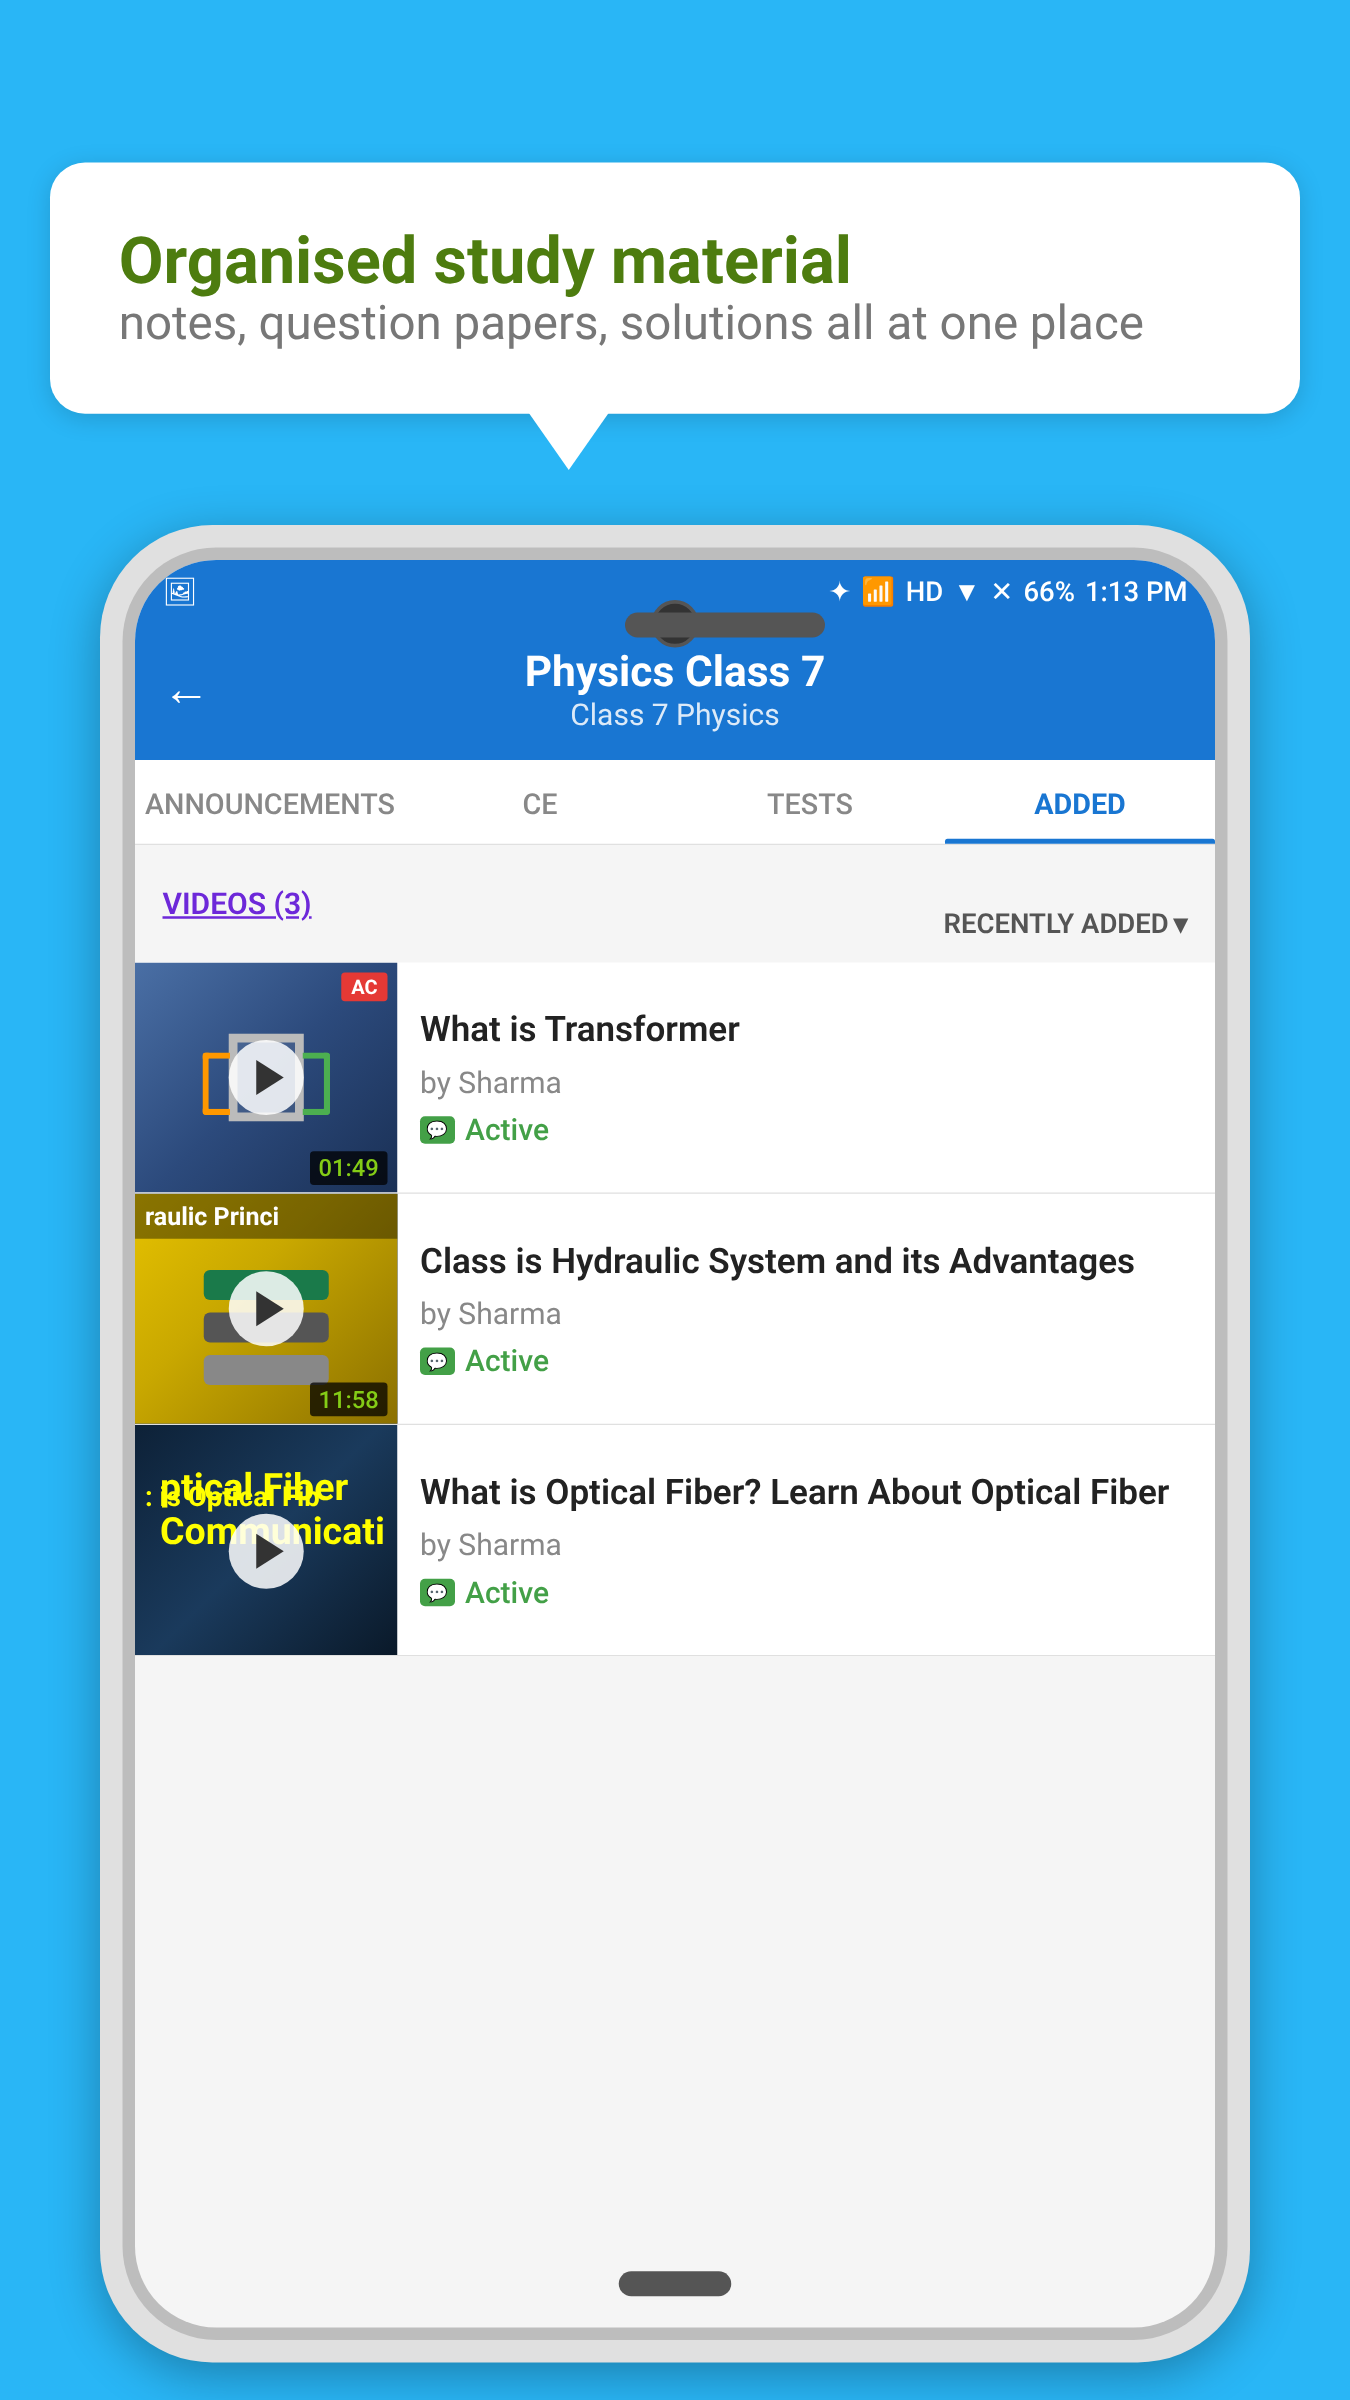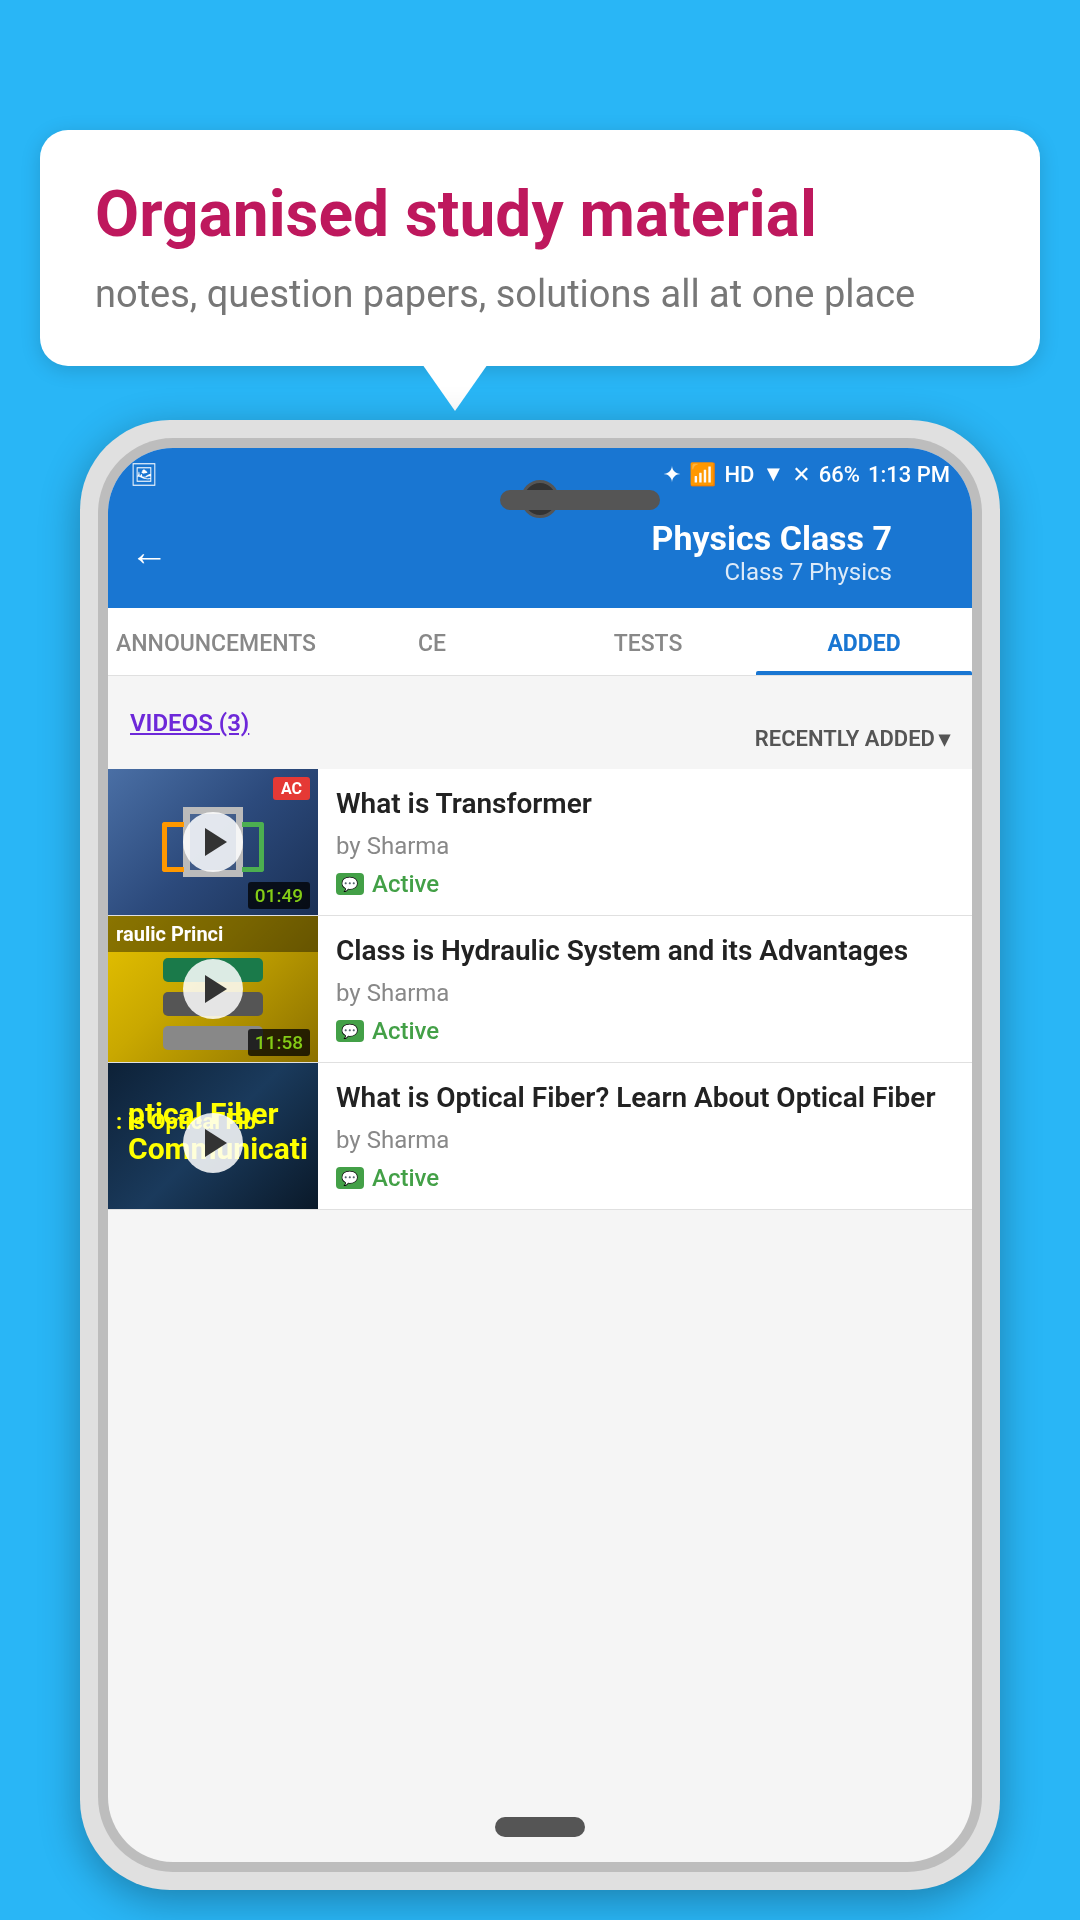--- a/index.html
+++ b/index.html
@@ -35,11 +35,10 @@
       border-top: 50px solid white;
     }
     .bubble-title {
-      font-size: 64px;
+      font-size: 52px;
       font-weight: 700;
-      color: #be185d;
+      color: #4d7c0f;
       line-height: 1.1;
-      margin-bottom: 22px;
     }
     .bubble-subtitle {
       font-size: 38px;

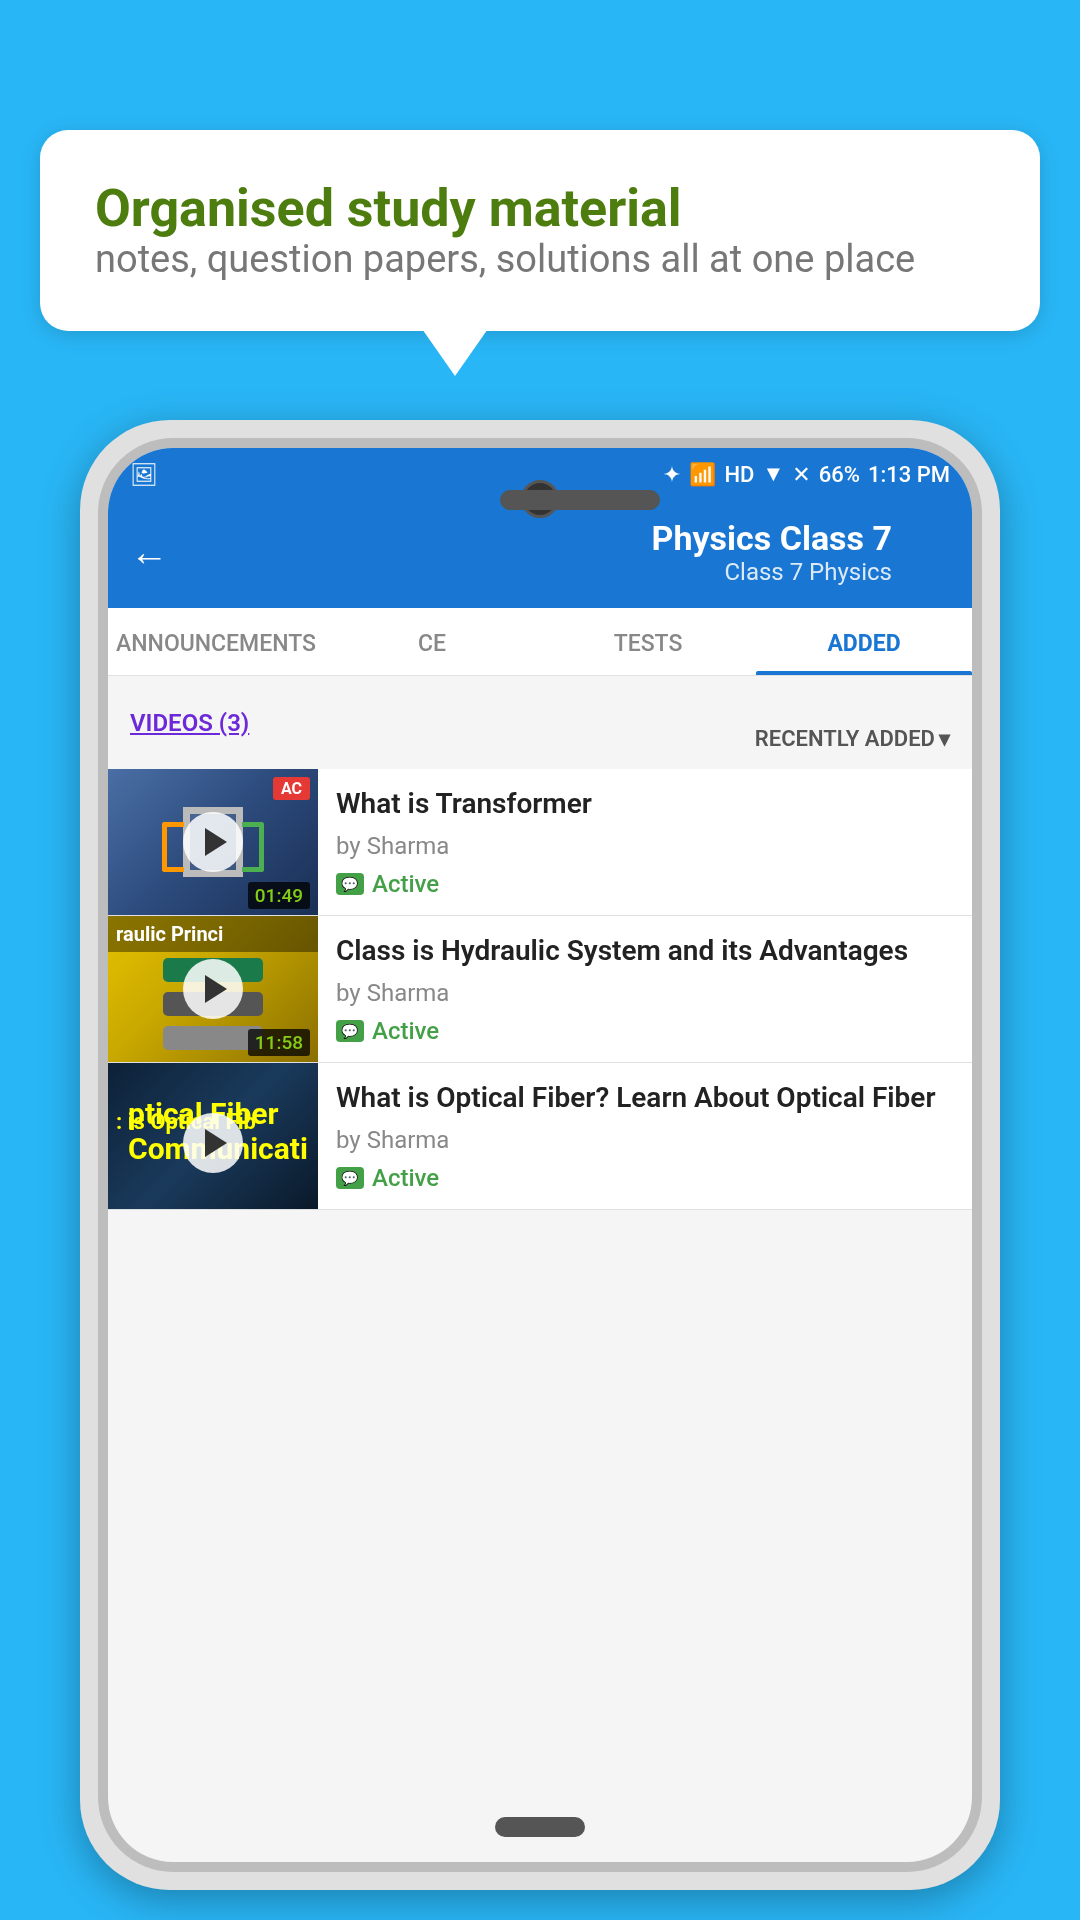--- a/index.html
+++ b/index.html
@@ -158,7 +158,7 @@
     }
     .header-text {
       flex: 1;
-      text-align: right;
+      text-align: center;
     }
     .header-title {
       color: white;

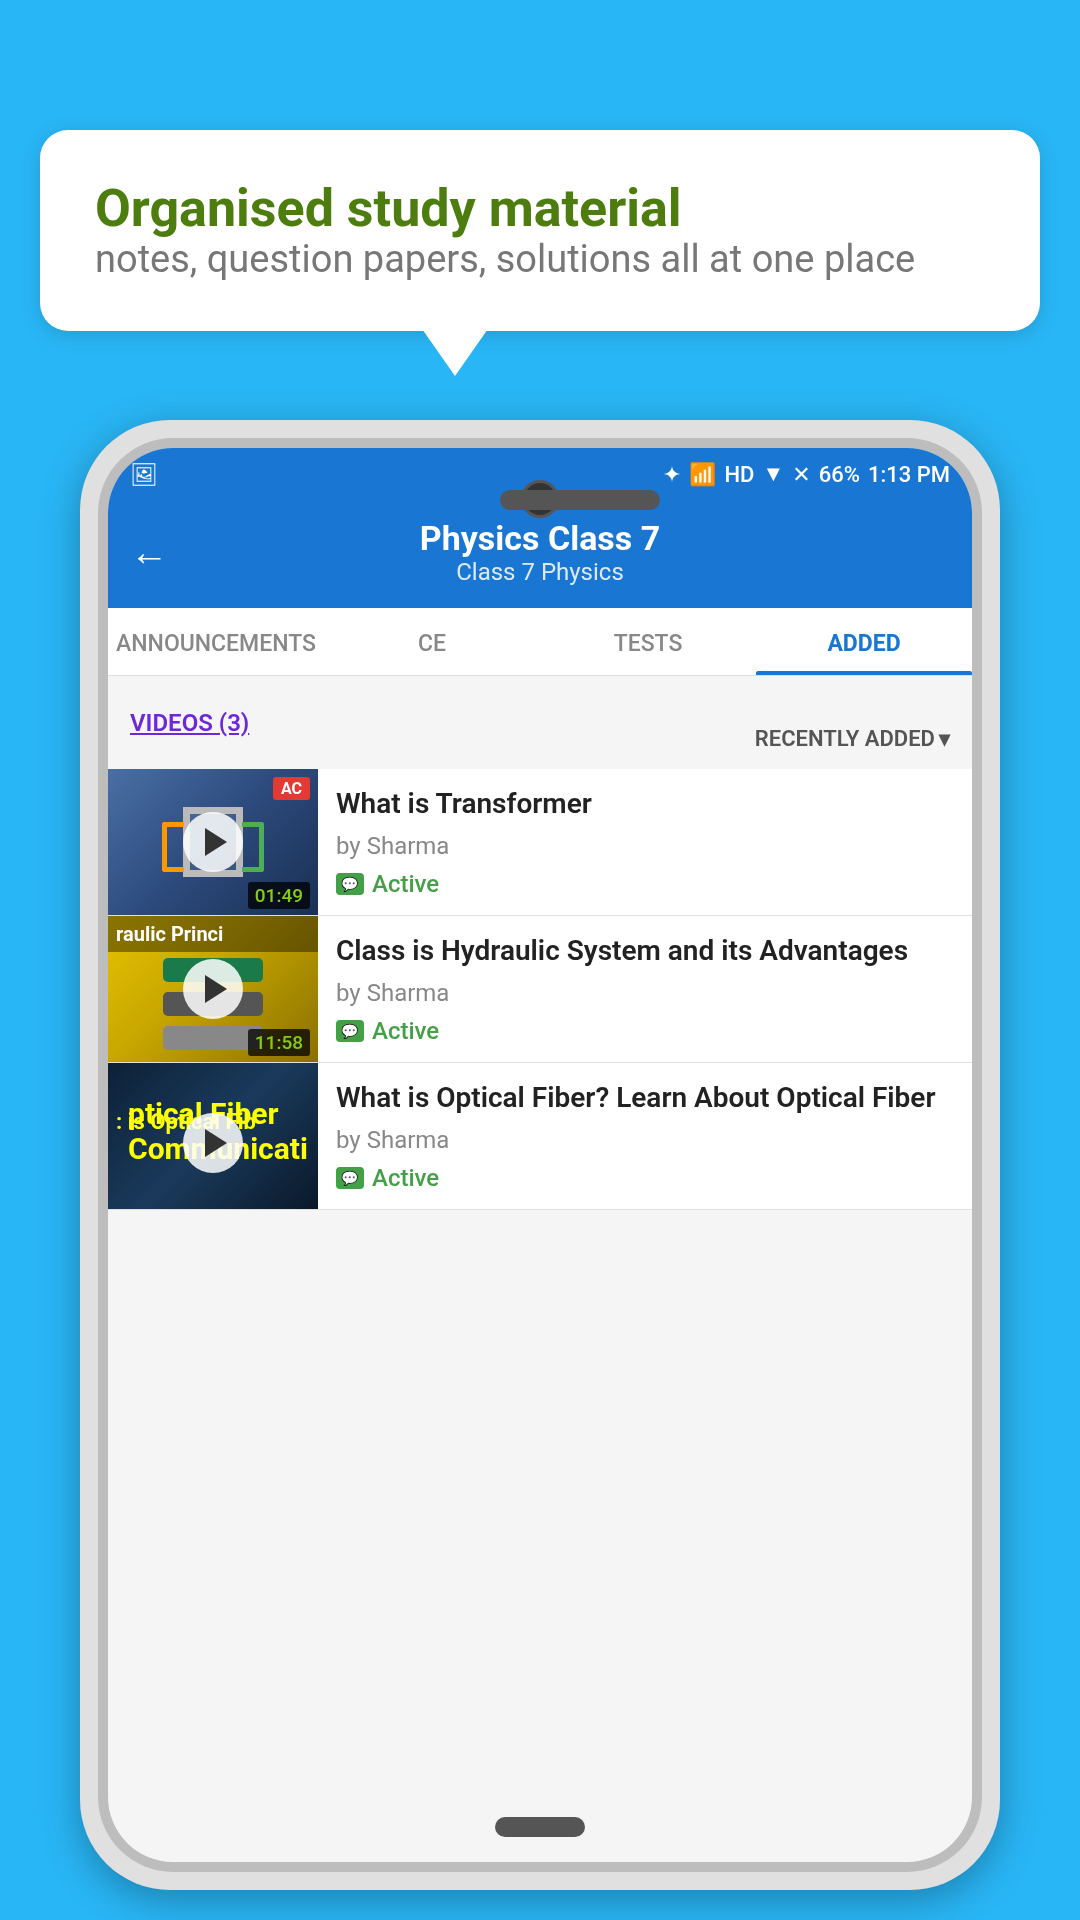--- a/index.html
+++ b/index.html
@@ -239,7 +239,7 @@
     .video-thumb {
       width: 210px;
       min-width: 210px;
-      height: 146px;
+      height: 184px;
       background: #37474f;
       position: relative;
       overflow: hidden;

